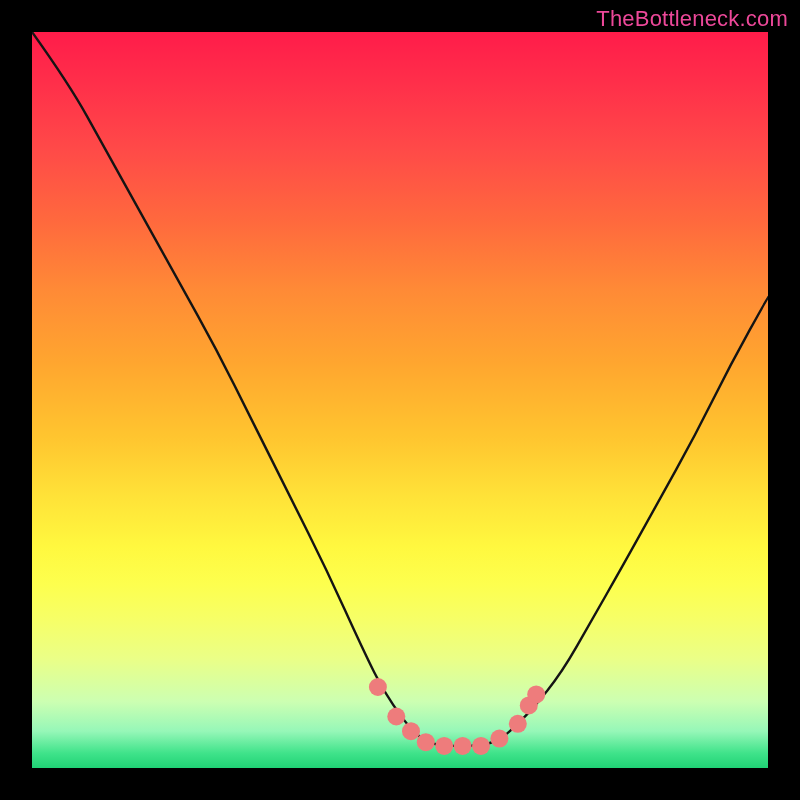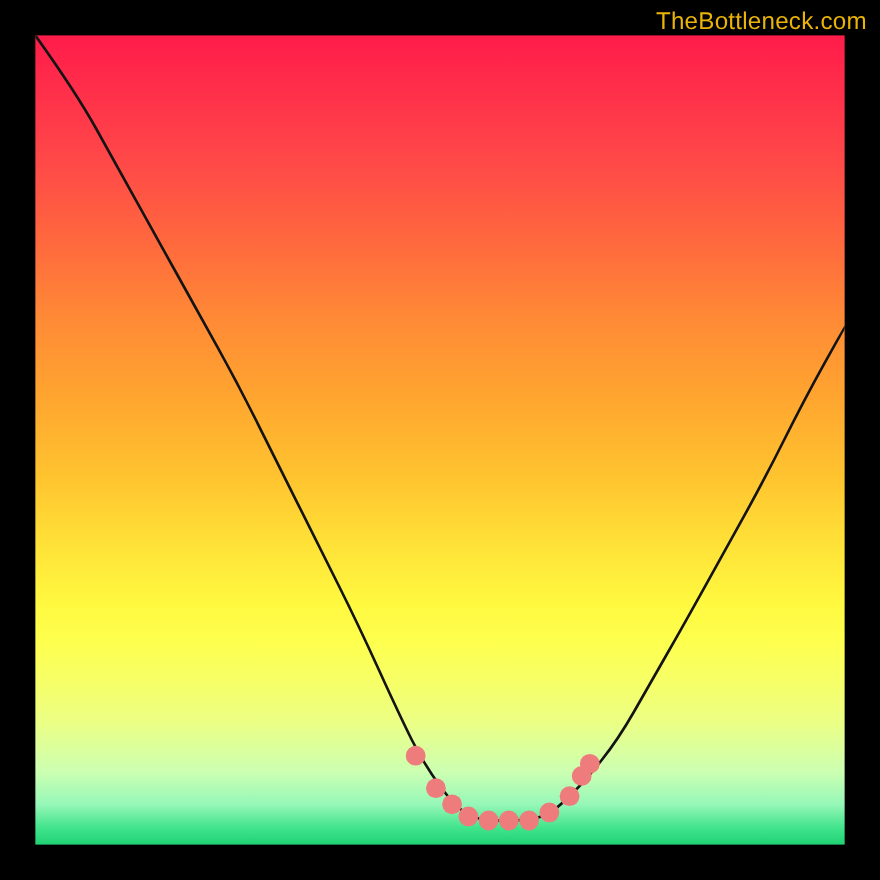--- a/index.html
+++ b/index.html
@@ -58,7 +58,7 @@
     position: absolute;
     top: 6px;
     right: 12px;
-    color: #eab308;
+    color: #ec4899;
     font-size: 22px;
     letter-spacing: 0.2px;
     font-weight: 400;

